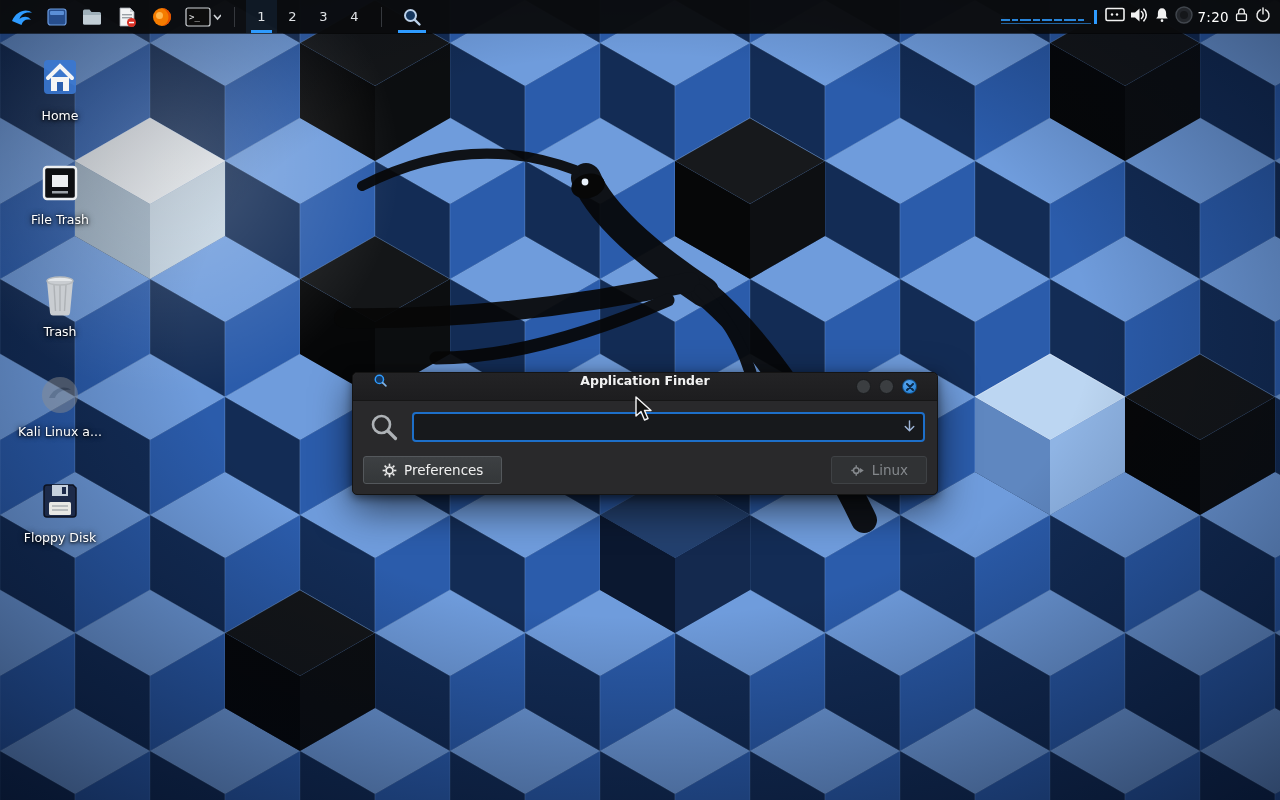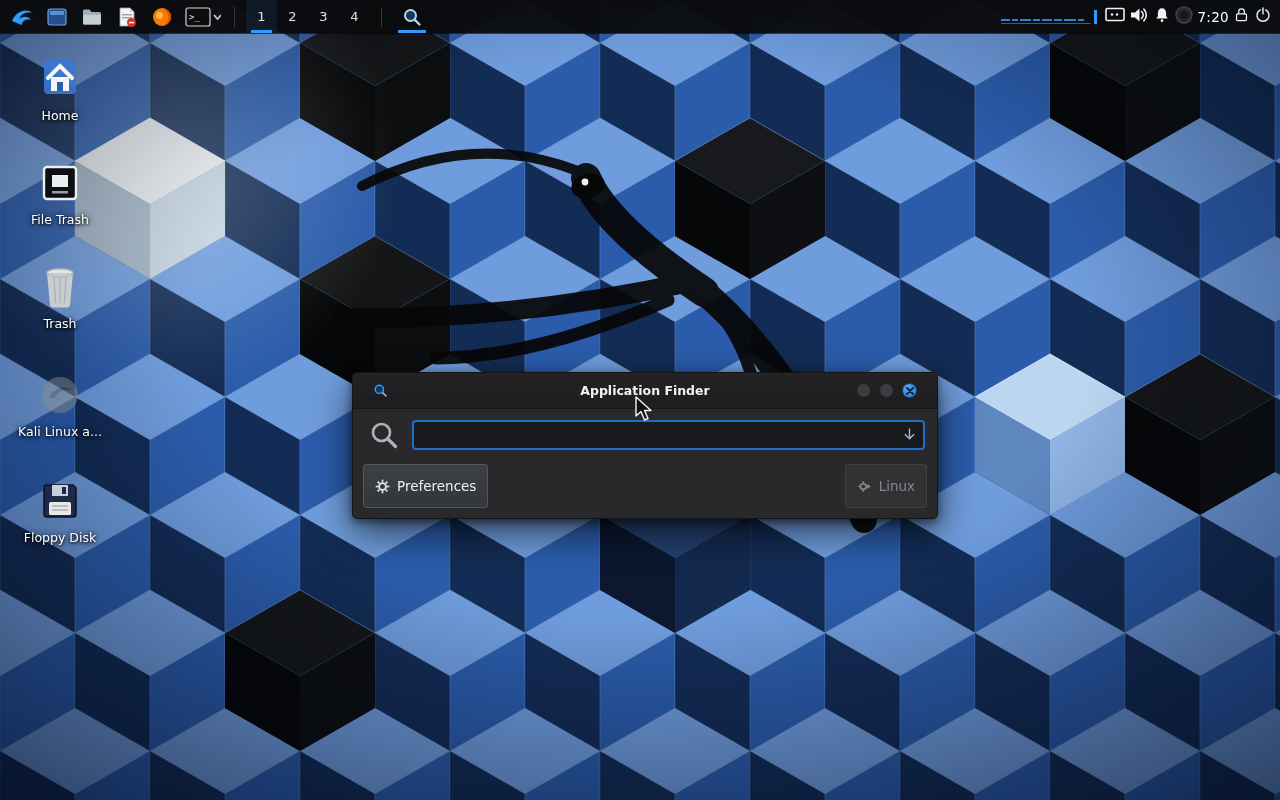--- a/index.html
+++ b/index.html
@@ -308,7 +308,7 @@
   <div class="lbl">File Trash</div>
 </div>
 
-<div class="dicon" style="top:264px">
+<div class="dicon" style="top:272px">
   <div class="ic">
     <svg width="40" height="44" viewBox="0 0 40 44">
       <ellipse cx="20" cy="8" rx="13" ry="4" fill="#e4e7e9"></ellipse>

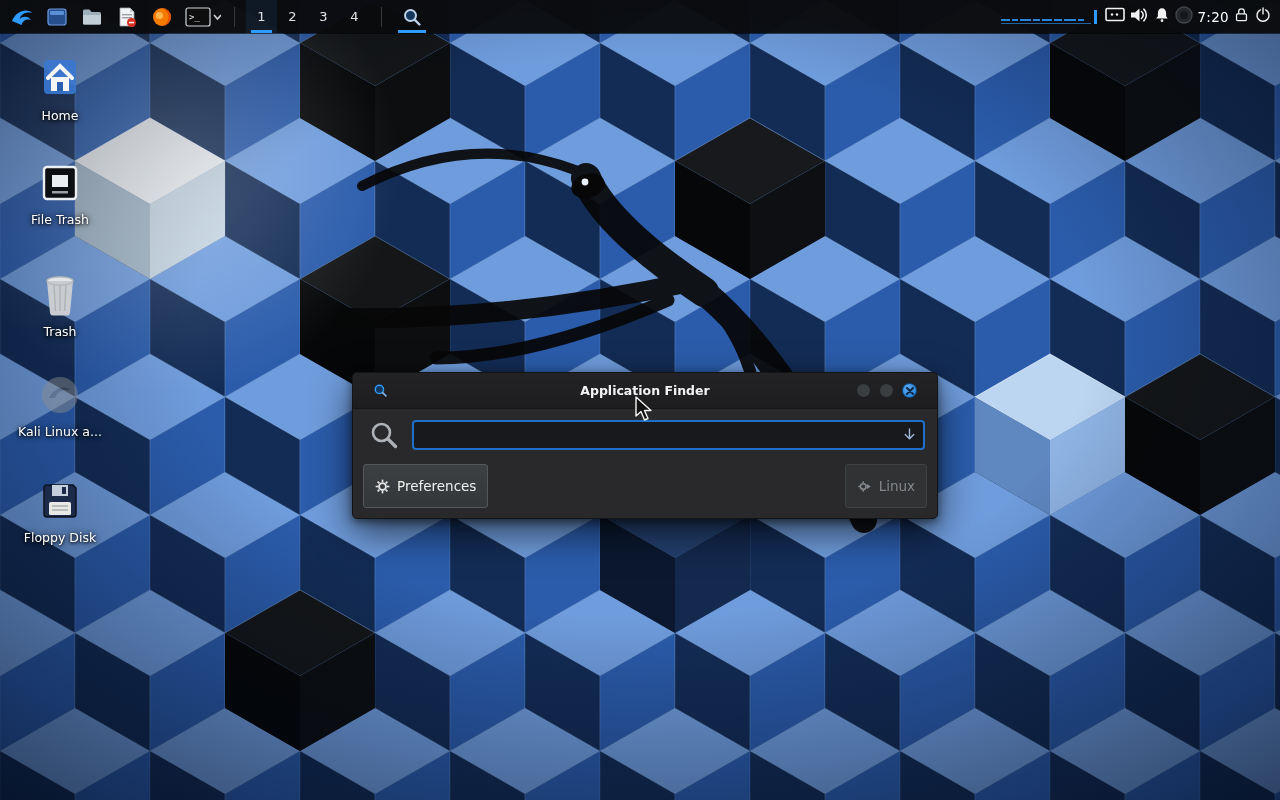--- a/index.html
+++ b/index.html
@@ -38,7 +38,7 @@
   
   .dialog{position:absolute;left:352px;top:372px;width:586px;z-index:5;background:#29292b;border:1px solid #141414;
           border-radius:5px;box-shadow:0 14px 38px rgba(0,0,0,.6),0 3px 10px rgba(0,0,0,.5)}
-  .titlebar{position:relative;height:36px;display:flex;align-items:center;padding:0 20px;
+  .titlebar{position:relative;height:28px;display:flex;padding:0 20px;
             background:linear-gradient(#232325,#1d1d1f);border-radius:5px 5px 0 0;border-bottom:1px solid #161616}
   .title-text{position:absolute;left:0;right:0;text-align:center;color:#f2f2f2;font-size:12.5px;font-weight:bold;pointer-events:none}
   .win-btns{margin-left:auto;display:flex;gap:8px;align-items:center;z-index:1}

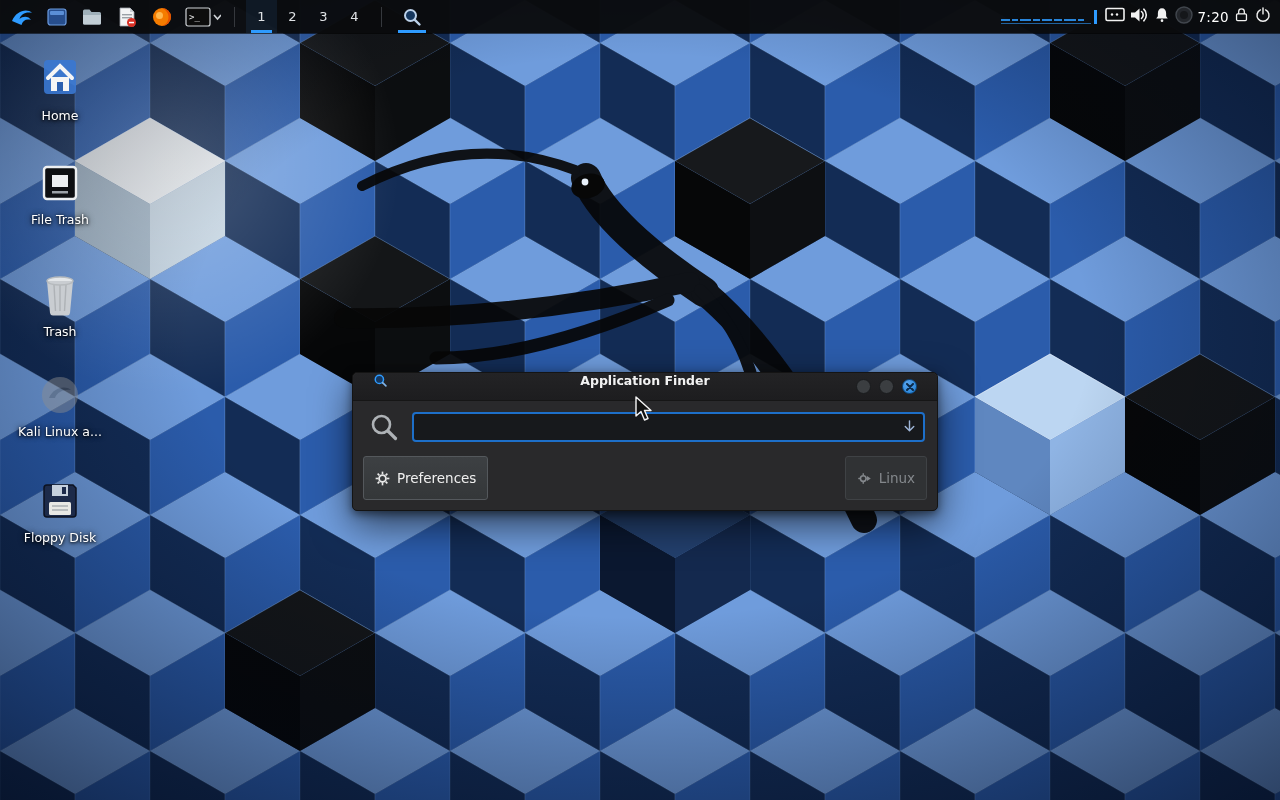--- a/index.html
+++ b/index.html
@@ -51,7 +51,7 @@
          font-size:14px;padding:0 28px 0 8px;outline:none;caret-color:#e8e8e8}
   .entry-arrow{position:absolute;right:7px;top:6px;pointer-events:none}
   .dfooter{display:flex;justify-content:space-between;align-items:center;padding:8px 10px 10px}
-  .btn{display:inline-flex;align-items:center;gap:7px;height:44px;padding:0 11px;border-radius:3px;font-size:13.5px}
+  .btn{display:inline-flex;align-items:center;gap:7px;height:28px;padding:0 18px;border-radius:3px;font-size:13.5px}
   .btn-prefs{background:linear-gradient(#3d4043,#343739);border:1px solid #54585c;color:#f0f0f0}
   .btn-launch{background:#303234;border:1px solid #3f4245;color:#84888c}
 

